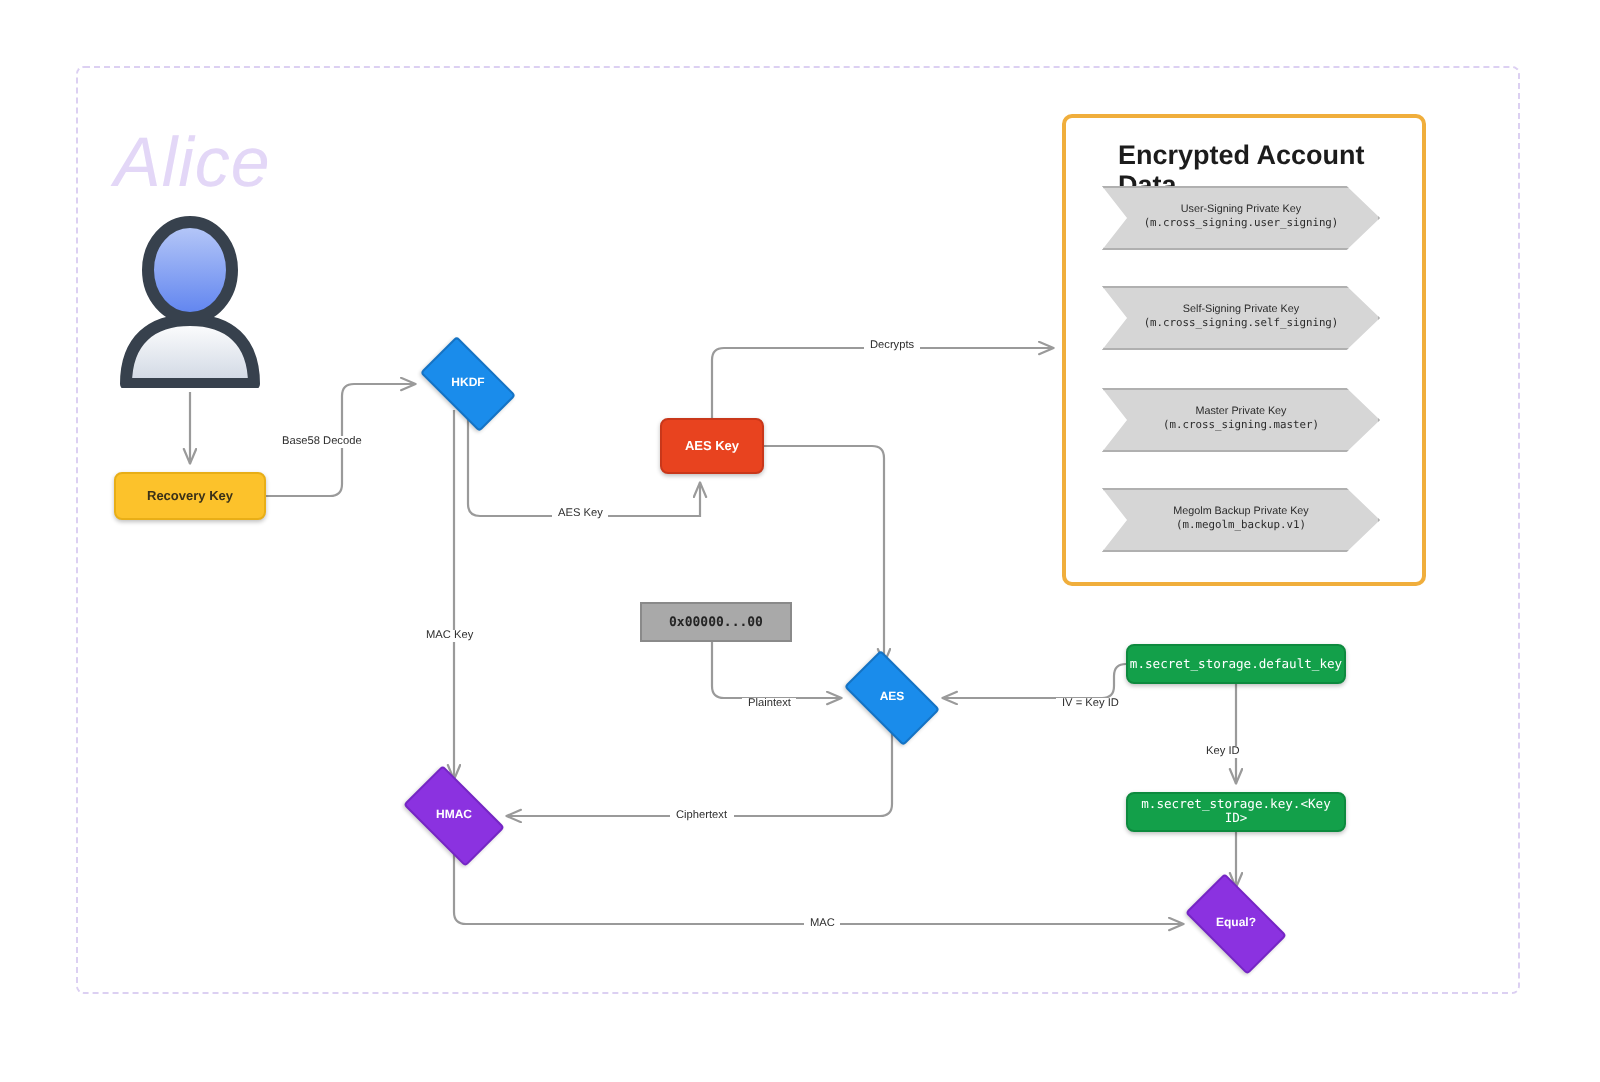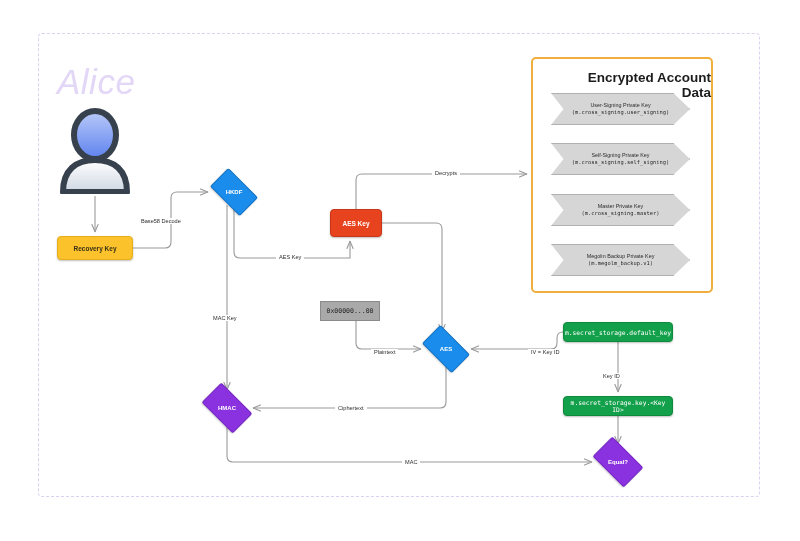--- a/index.html
+++ b/index.html
@@ -50,7 +50,7 @@
 
   .panel{position:absolute;left:531px;top:57px;width:178px;height:232px;
     border:2px solid #f0ae3c;border-radius:5px;background:#fff;}
-  .panel-title{position:absolute;left:0;right:0;top:11px;text-align:right;
+  .panel-title{position:absolute;left:0;right:0;top:11px;text-align:left;
     font-size:13.5px;font-weight:bold;color:#1c1c1c;margin-left:26px;}
 
   .chev{position:absolute;left:551px;width:137px;height:30px;

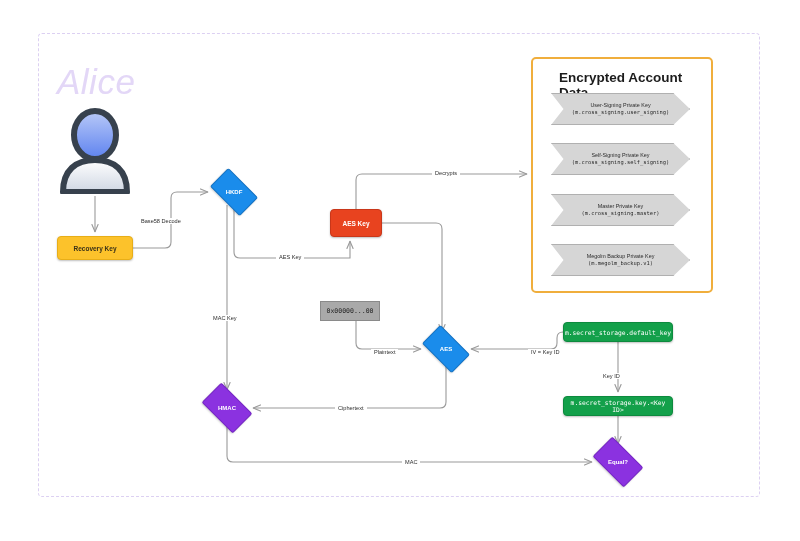--- a/index.html
+++ b/index.html
@@ -24,9 +24,9 @@
   .aes-key{left:330px;top:209px;width:52px;height:28px;background:#e8431f;
     border:1px solid #c9371a;color:#fff;font-size:6.5px;font-weight:bold;}
 
-  .plaintext-box{left:320px;top:301px;width:60px;height:20px;background:#a9a9a9;
+  .plaintext-box{left:320px;top:301px;width:76px;height:20px;background:#a9a9a9;
     border:1px solid #8a8a8a;color:#242424;font-size:6.5px;
-    font-family:"DejaVu Sans Mono", monospace;}
+    font-family:"DejaVu Sans Mono", monospace;font-weight:bold;}
 
   .green-box{background:#13a04a;border:1px solid #0d8a3e;color:#fff;
     font-size:6.3px;font-family:"DejaVu Sans Mono", monospace;

